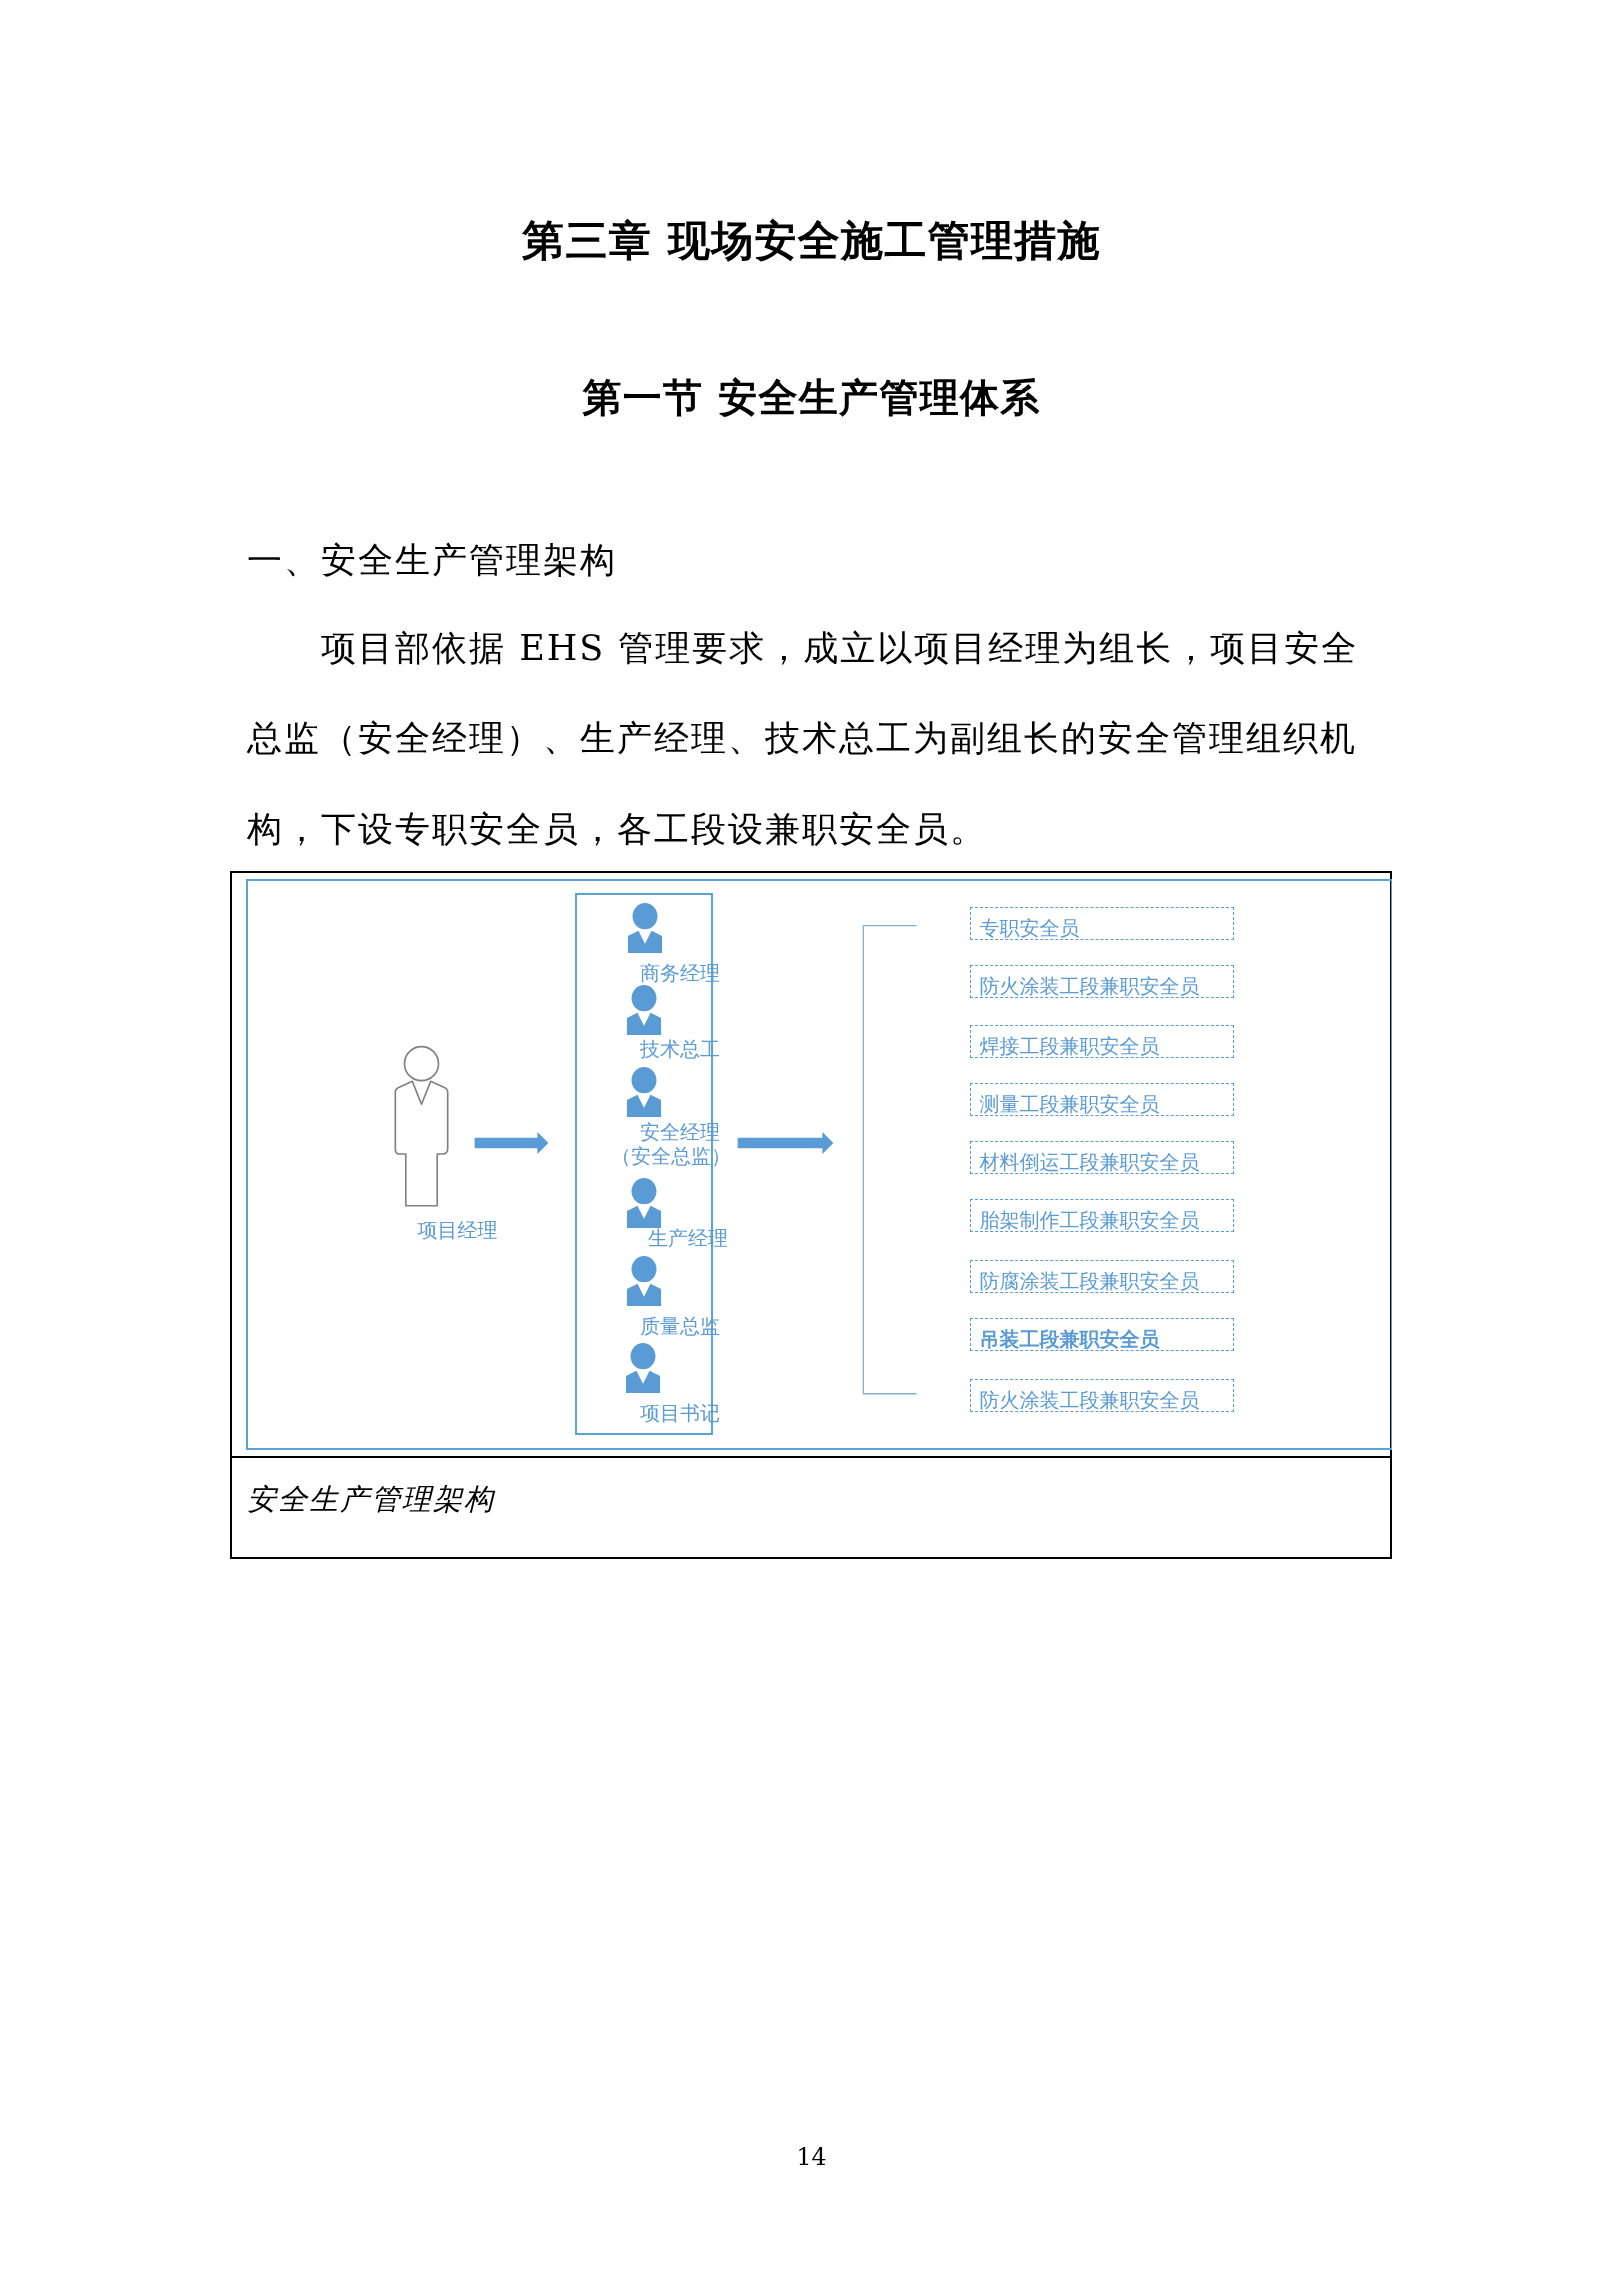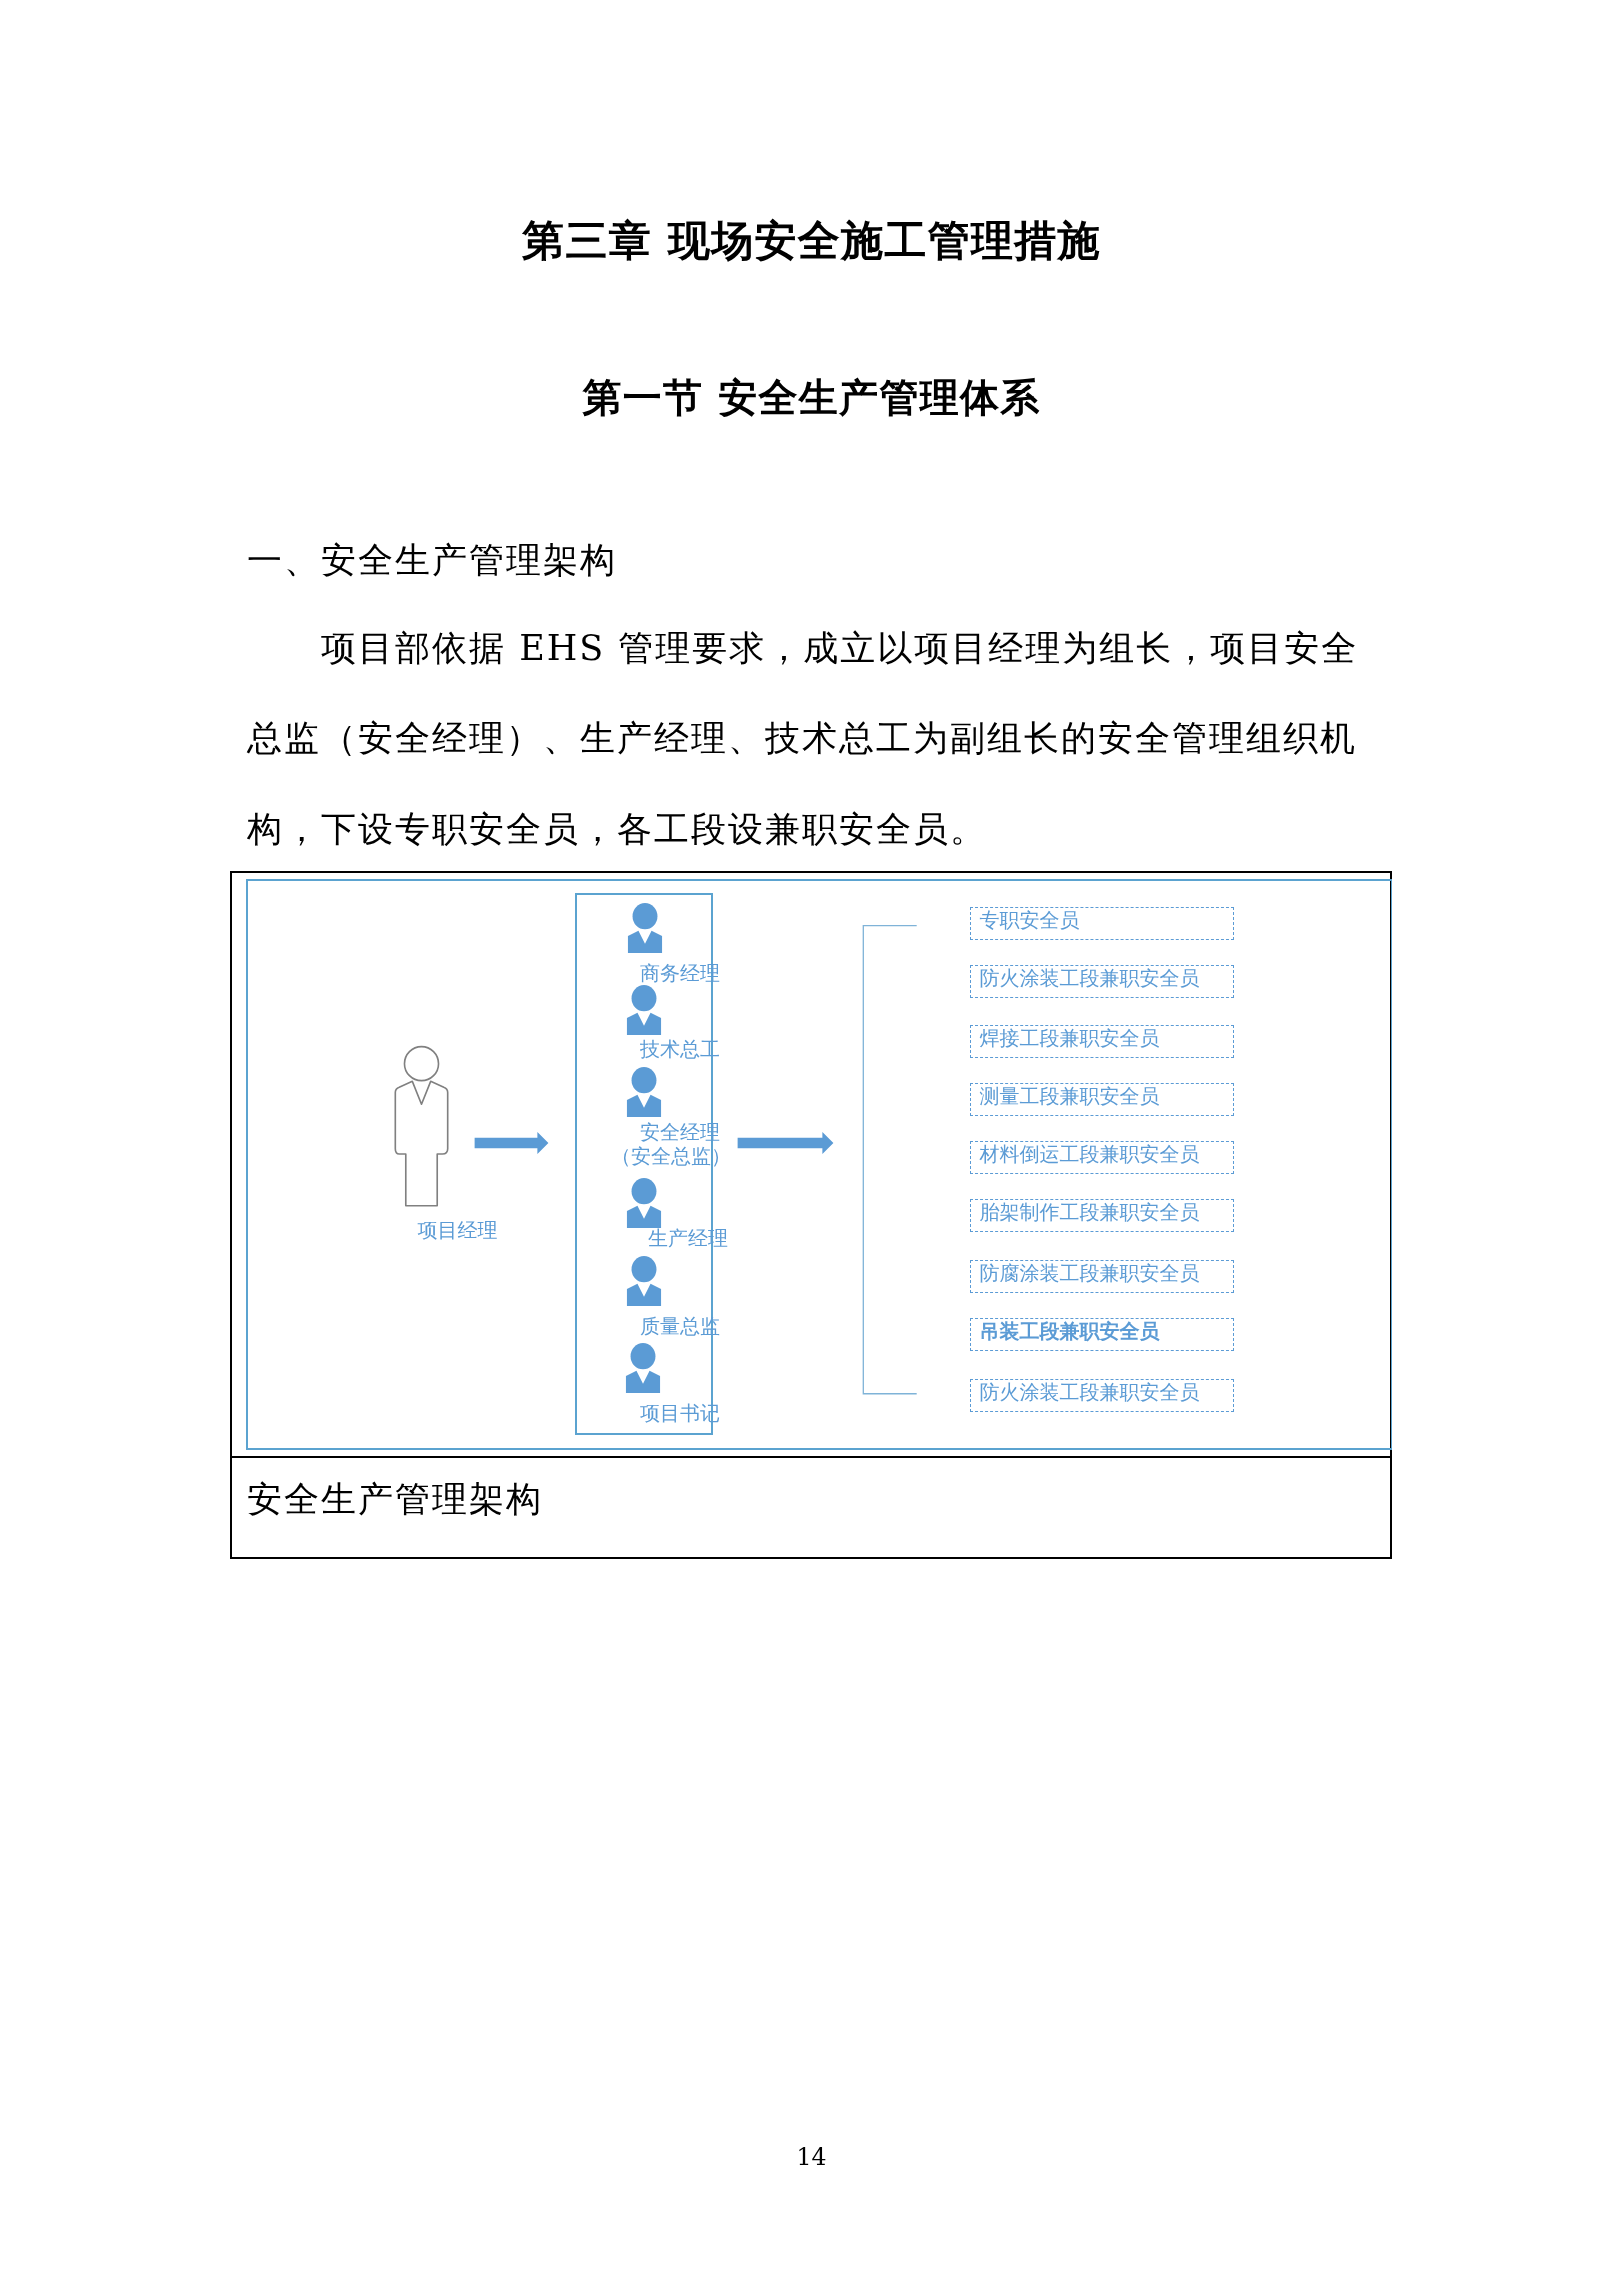--- a/index.html
+++ b/index.html
@@ -32,7 +32,7 @@
   .staff-icon { position: absolute; width: 42px; height: 50px; }
   .dash-box { position: absolute; left: 970px; width: 264px; height: 33px;
     border: 1.3px dashed #5b9bd5; box-sizing: border-box; }
-  .dash-box span { position: absolute; left: 8.5px; top: 0; color: #5b9bd5;
+  .dash-box span { position: absolute; left: 8.5px; top: 8px; color: #5b9bd5;
     font-family: "DejaVu Sans", "Liberation Sans", sans-serif; font-size: 20px; line-height: 25px; white-space: nowrap; }
   .page-number { left: 0; width: 1623px; top: 2143px; text-align: center;
     font-size: 23.6px; line-height: 29px; }

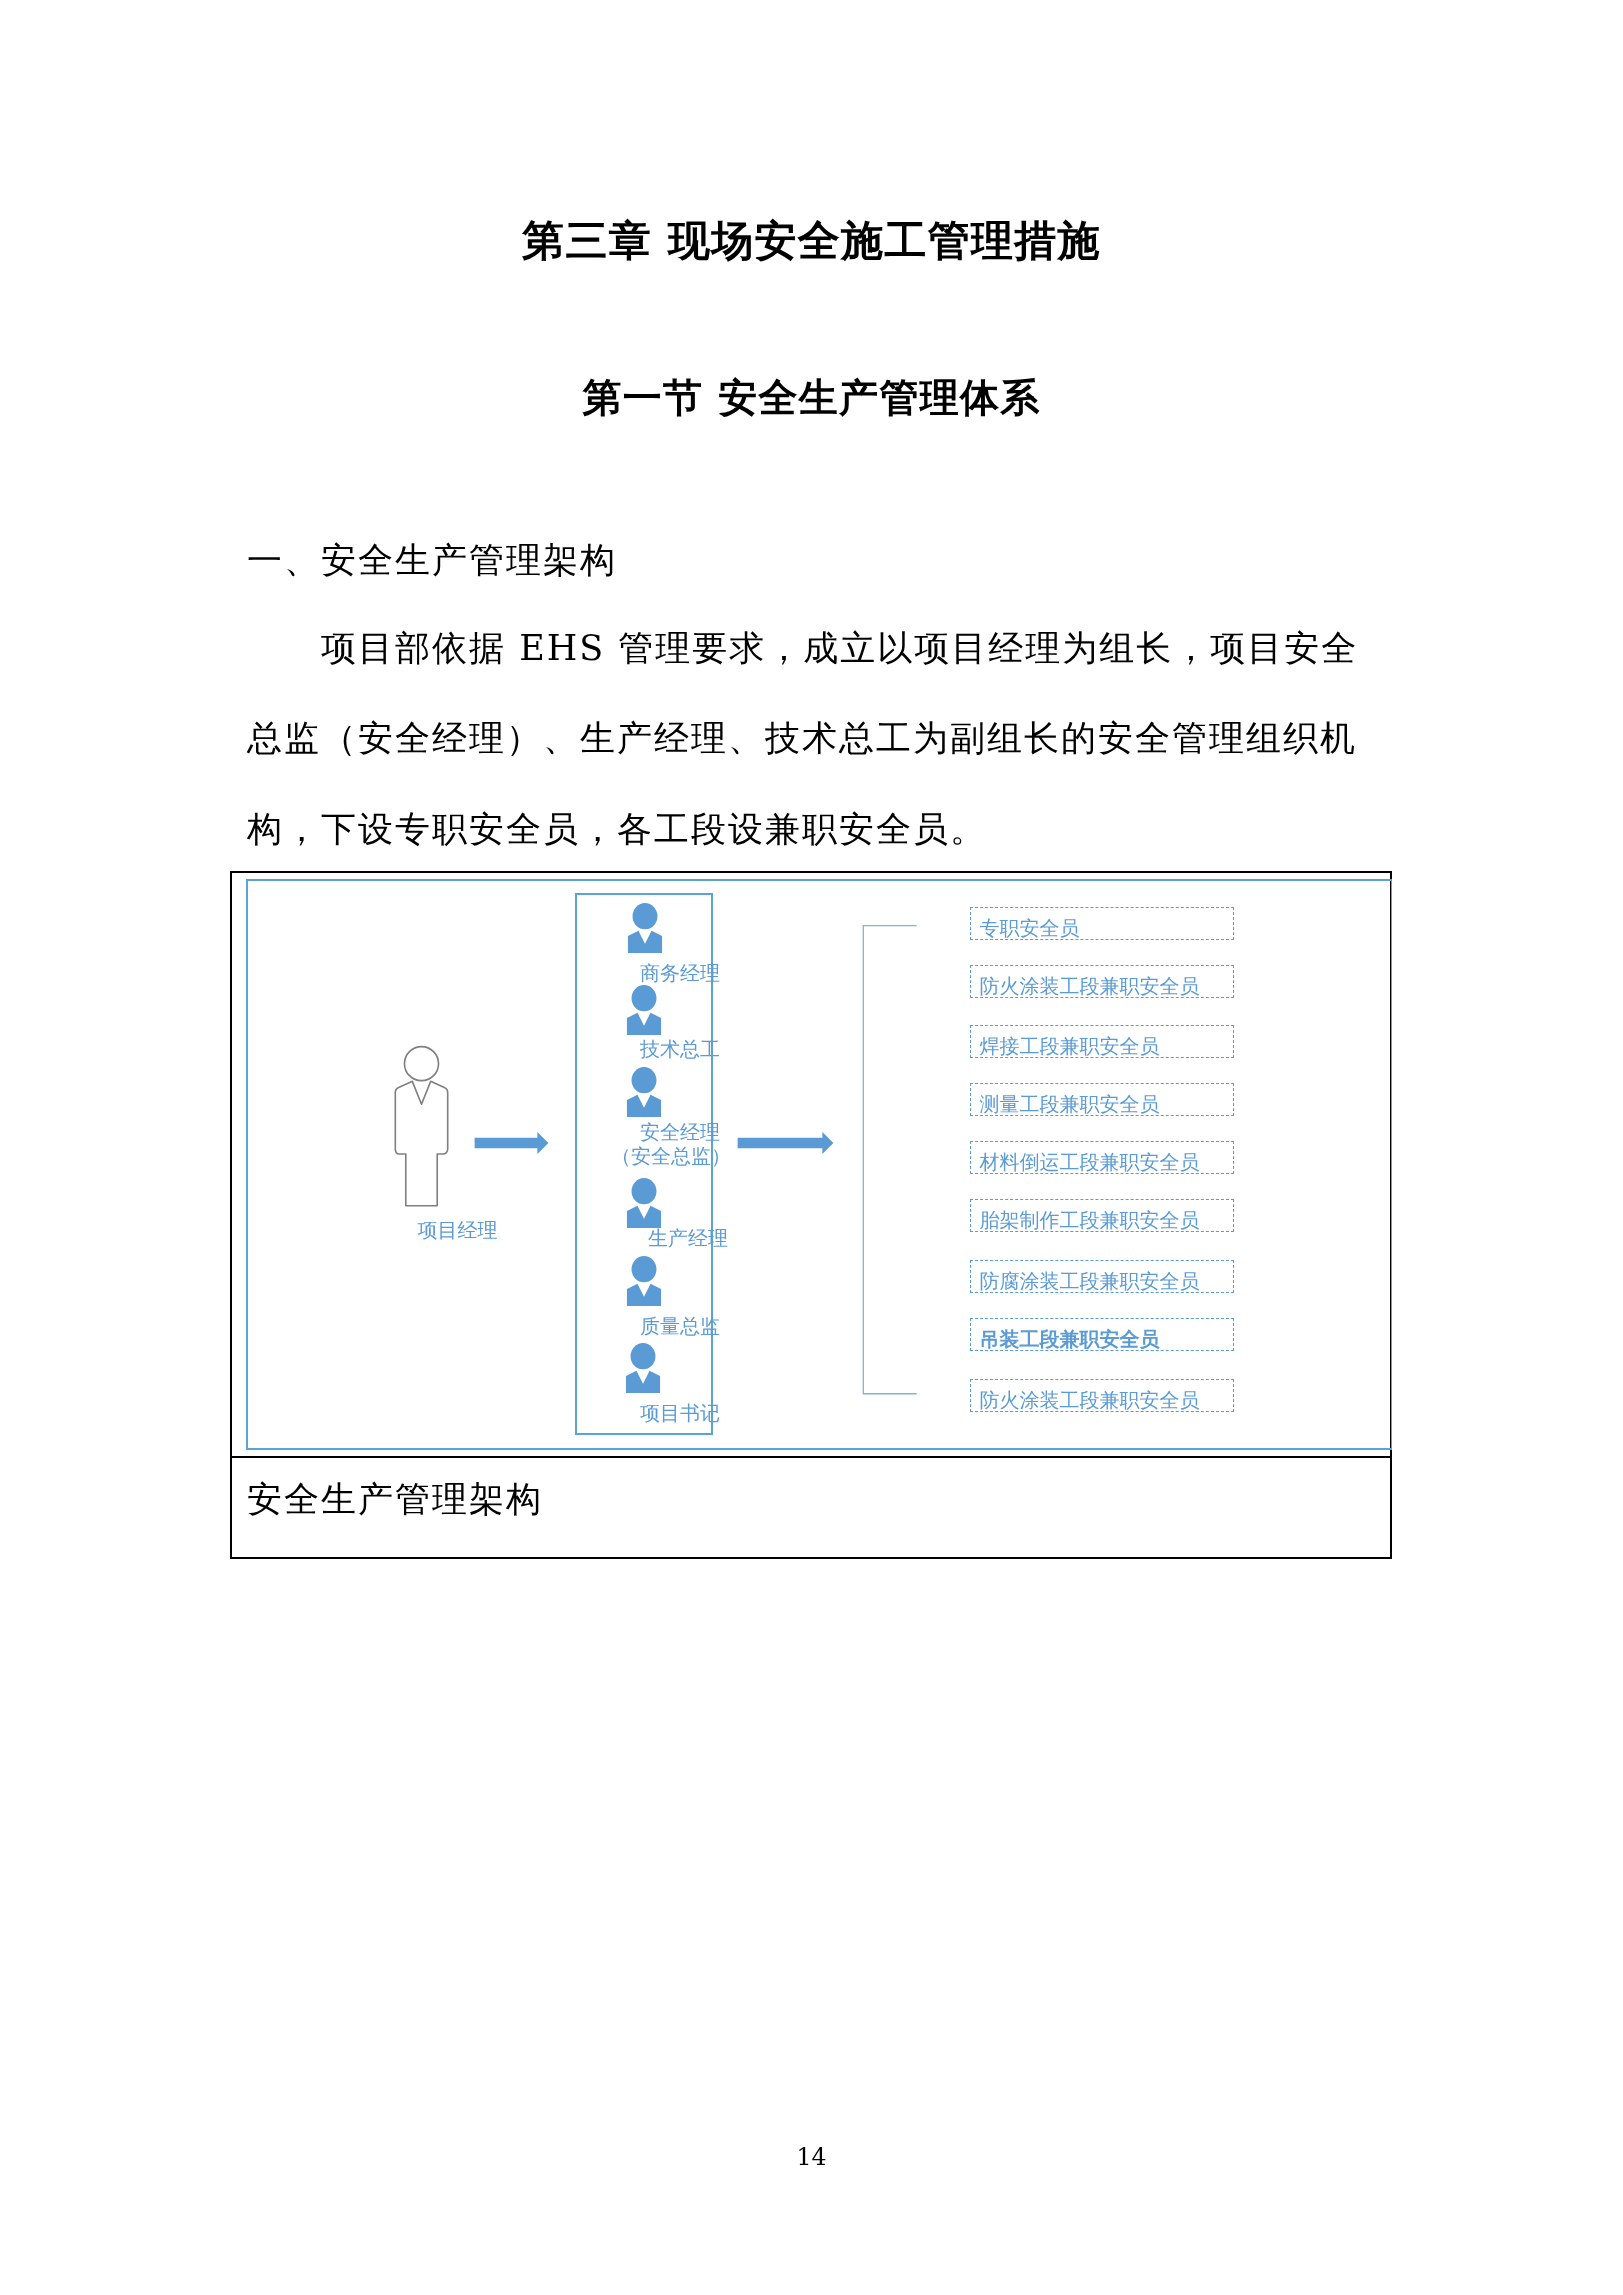--- a/index.html
+++ b/index.html
@@ -23,7 +23,7 @@
   .fig-divider { left: 230px; top: 1456px; width: 1162px; height: 2px; background: #000; }
   .blue-frame { left: 246px; top: 879px; width: 1146px; height: 571px;
     border: 2px solid #5ba3d0; border-right-width: 1.3px; box-sizing: border-box; }
-  .caption { left: 247px; top: 1476px; font-size: 35px; line-height: 46px; letter-spacing: 2px; }
+  .caption { left: 247px; top: 1476px; font-size: 29px; line-height: 46px; letter-spacing: 2px; font-style: italic; }
 
   .blue-label { color: #5b9bd5; font-family: "DejaVu Sans", "Liberation Sans", sans-serif;
     font-size: 20px; line-height: 25px; white-space: nowrap; text-align: center; padding-left: 36px; }

